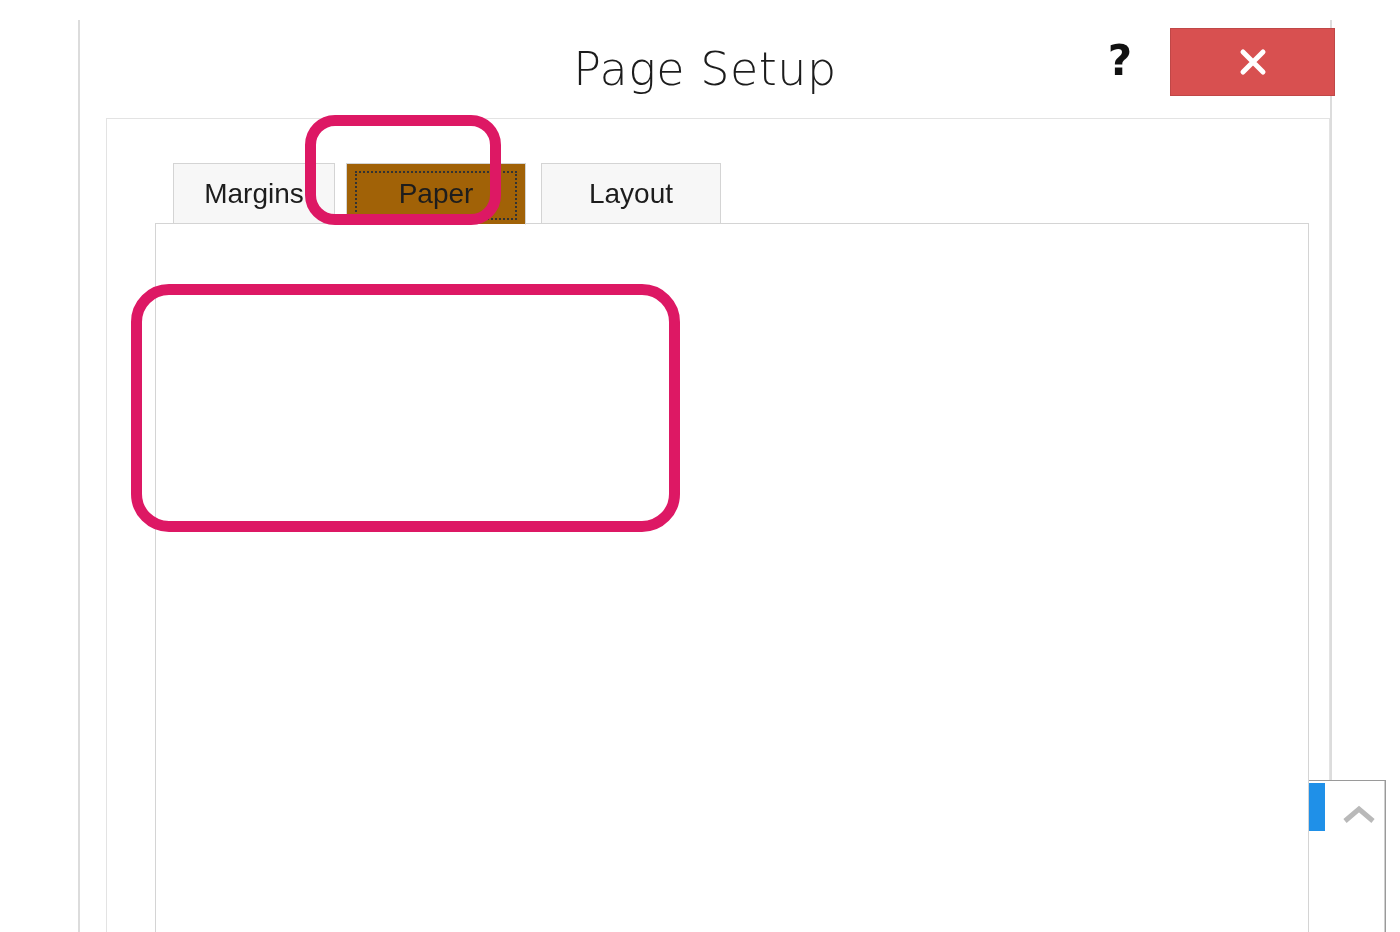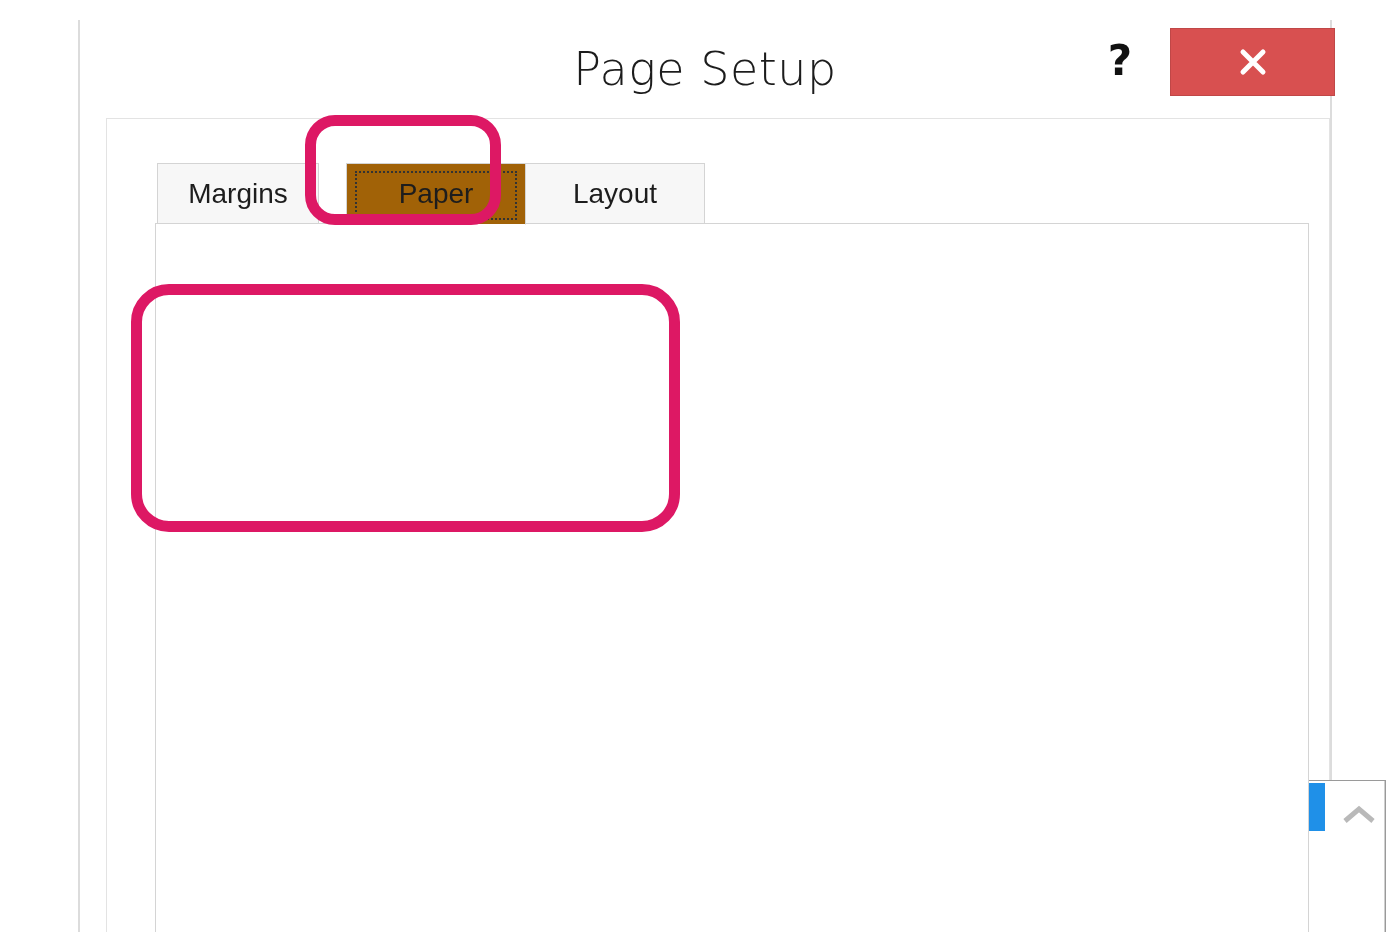--- a/index.html
+++ b/index.html
@@ -116,7 +116,7 @@
     border: 1px solid #d4d4d4;
     cursor: pointer;
   }
-  .tab.t-margins { left: 0px;   width: 162px; }
+  .tab.t-margins { left: 16px;   width: 162px; }
   .tab.t-paper   { left: 189px; width: 180px;
                    background: #a16207; border-bottom-color: #ffffff; z-index: 3; }
   .tab.t-layout  { left: 368px; width: 180px; }

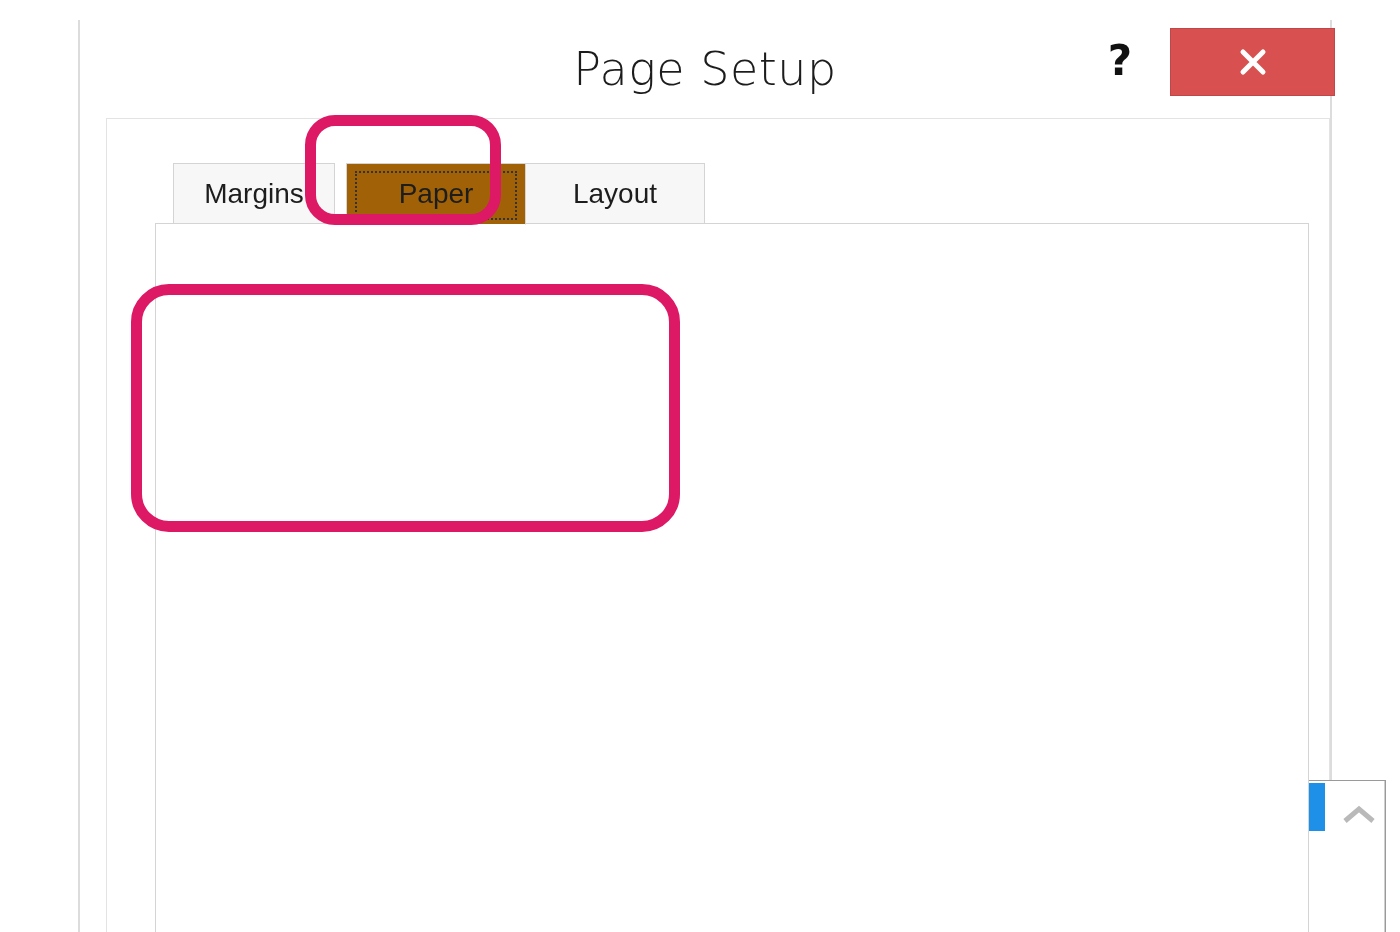--- a/index.html
+++ b/index.html
@@ -119,7 +119,7 @@
   .tab.t-margins { left: 16px;   width: 162px; }
   .tab.t-paper   { left: 189px; width: 180px;
                    background: #a16207; border-bottom-color: #ffffff; z-index: 3; }
-  .tab.t-layout  { left: 368px; width: 180px; }
+  .tab.t-layout  { left: 384px; width: 180px; }
   .tab-focus {
     position: absolute;
     left: 8px; top: 7px; right: 8px; bottom: 4px;

